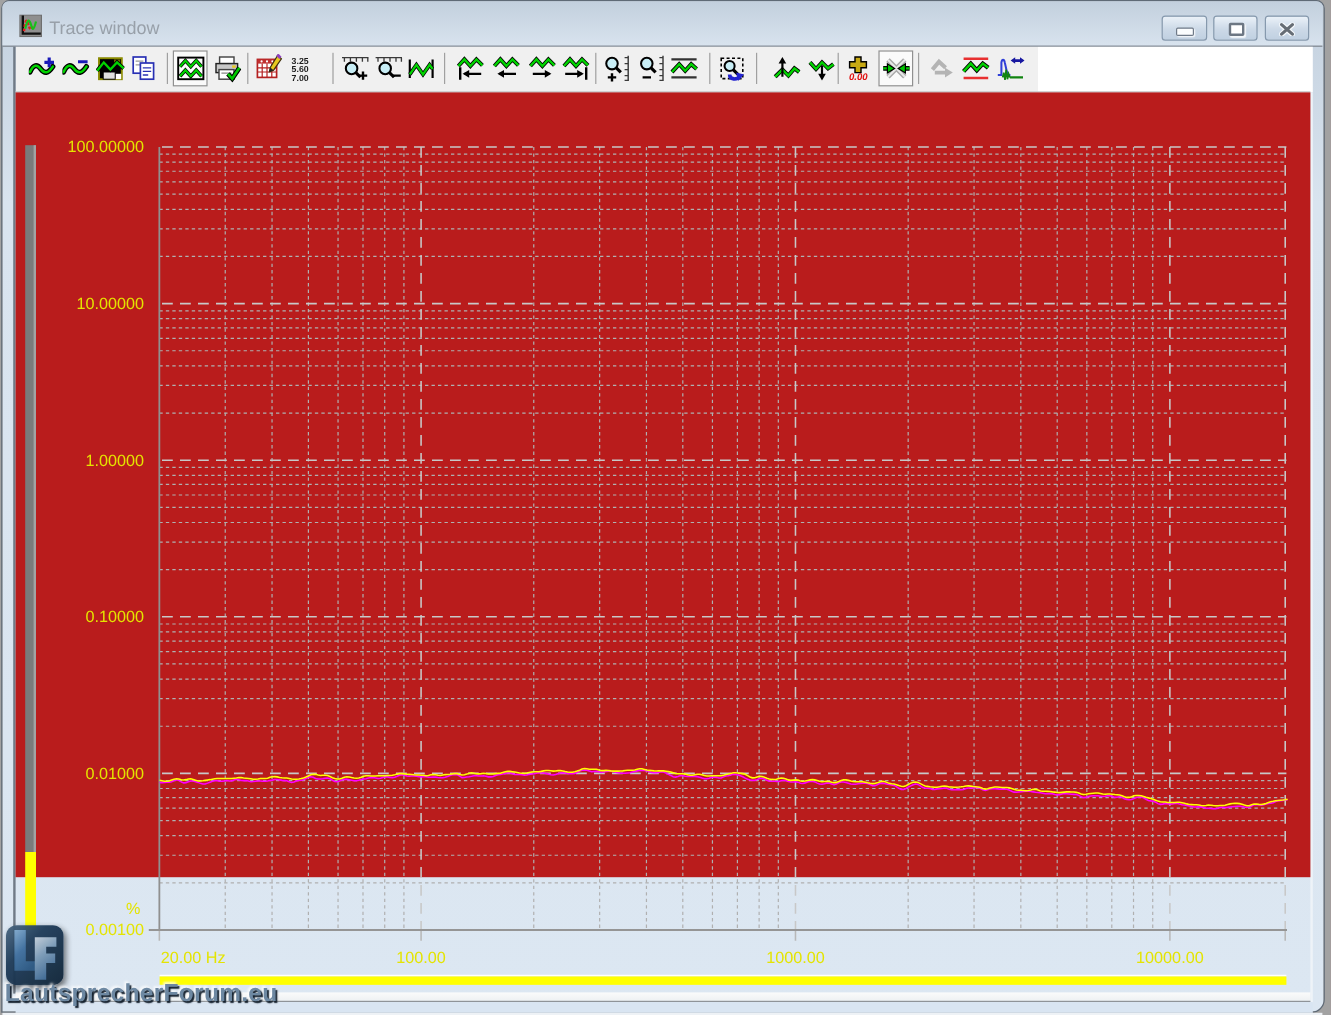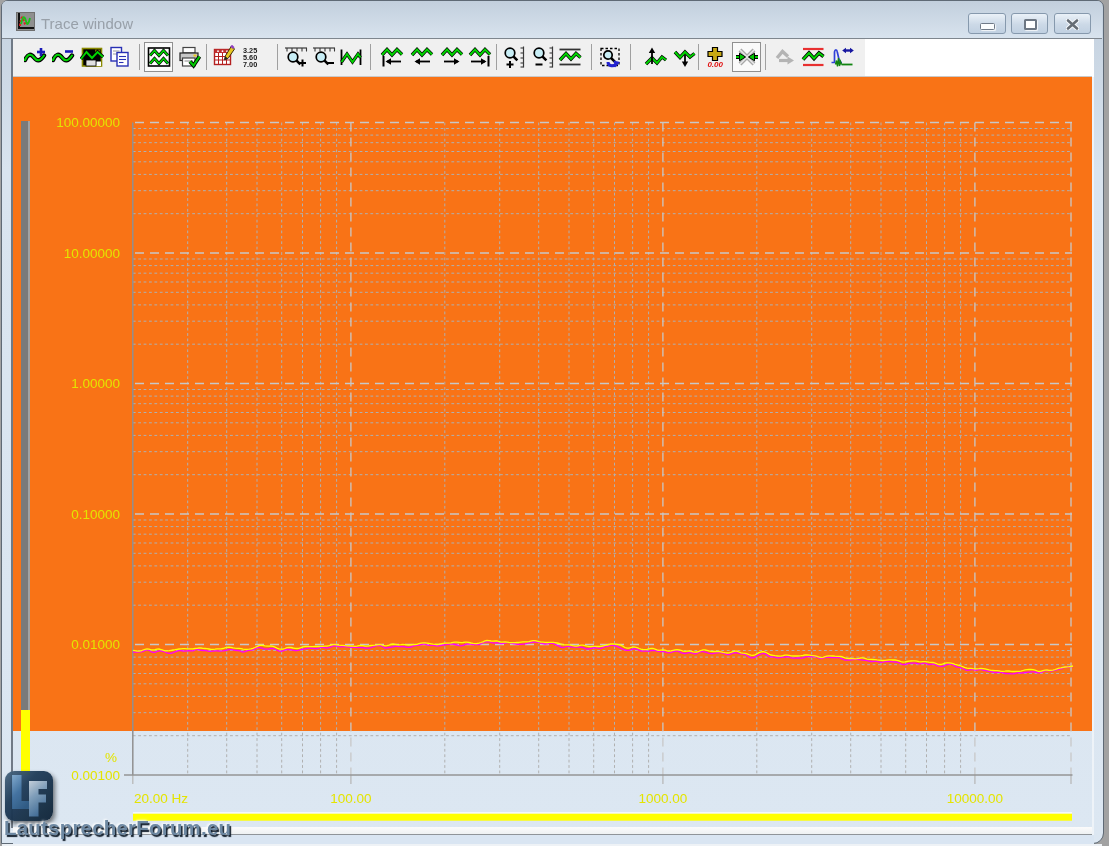--- a/index.html
+++ b/index.html
@@ -17,7 +17,7 @@
  border-radius:3px;background:linear-gradient(#eaf1f8,#ccd9e7 55%,#c0d0e1);box-sizing:border-box;}
 #toolbar{position:absolute;left:13px;top:38.5px;width:852px;height:38.5px;background:#f0f0f0;}
 #toolbarw{position:absolute;left:865px;top:38.5px;width:229px;height:38.5px;background:#ffffff;}
-#client{position:absolute;left:13px;top:77px;width:1079px;height:654px;background:#f97316;}
+#client{position:absolute;left:13px;top:77px;width:1079px;height:654px;background:#b91c1c;}
 #botband{position:absolute;left:13px;top:827px;width:1079px;height:7px;
  background:linear-gradient(#fbfbfb,#eef1f3);}
 #botline{position:absolute;left:13px;top:834px;width:1079px;height:1px;background:#8f9499;}

